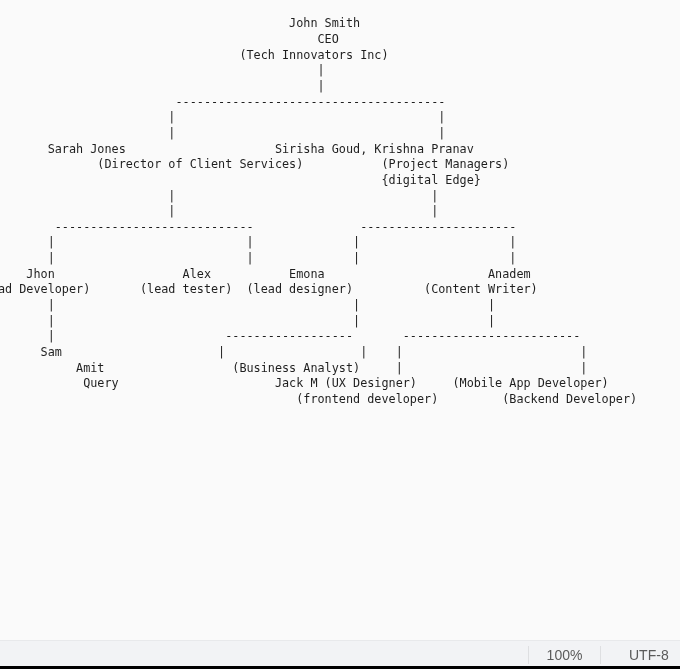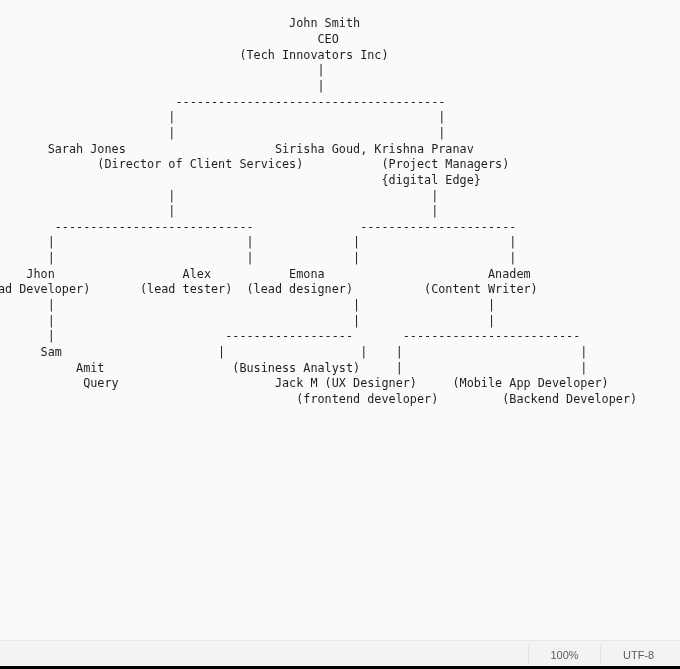--- a/index.html
+++ b/index.html
@@ -58,7 +58,7 @@
     align-items: center;
     justify-content: flex-end;
     font-family: "Liberation Sans", sans-serif;
-    font-size: 11px;
+    font-size: 14px;
     color: #5b5b5b;
     margin-top: 16px;
   }

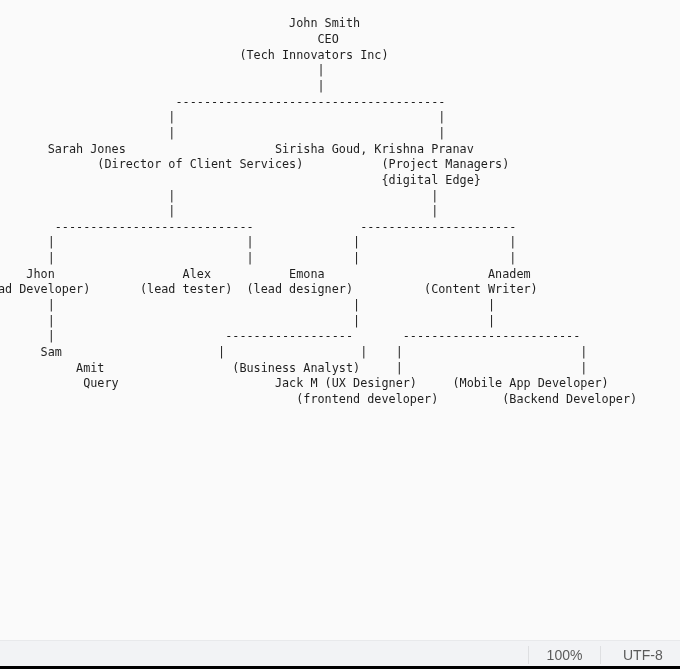--- a/index.html
+++ b/index.html
@@ -72,7 +72,7 @@
   }
   #status-bar .sb-zoom { width: 71px; }
   #status-bar .sb-eol { width: 148px; }
-  #status-bar .sb-enc { width: 80px; padding-left: 22px; box-sizing: border-box; justify-content: flex-start; }
+  #status-bar .sb-enc { width: 80px; padding-left: 28px; box-sizing: border-box; justify-content: flex-start; }
   #bottom-edge {
     position: absolute;
     left: 0;

